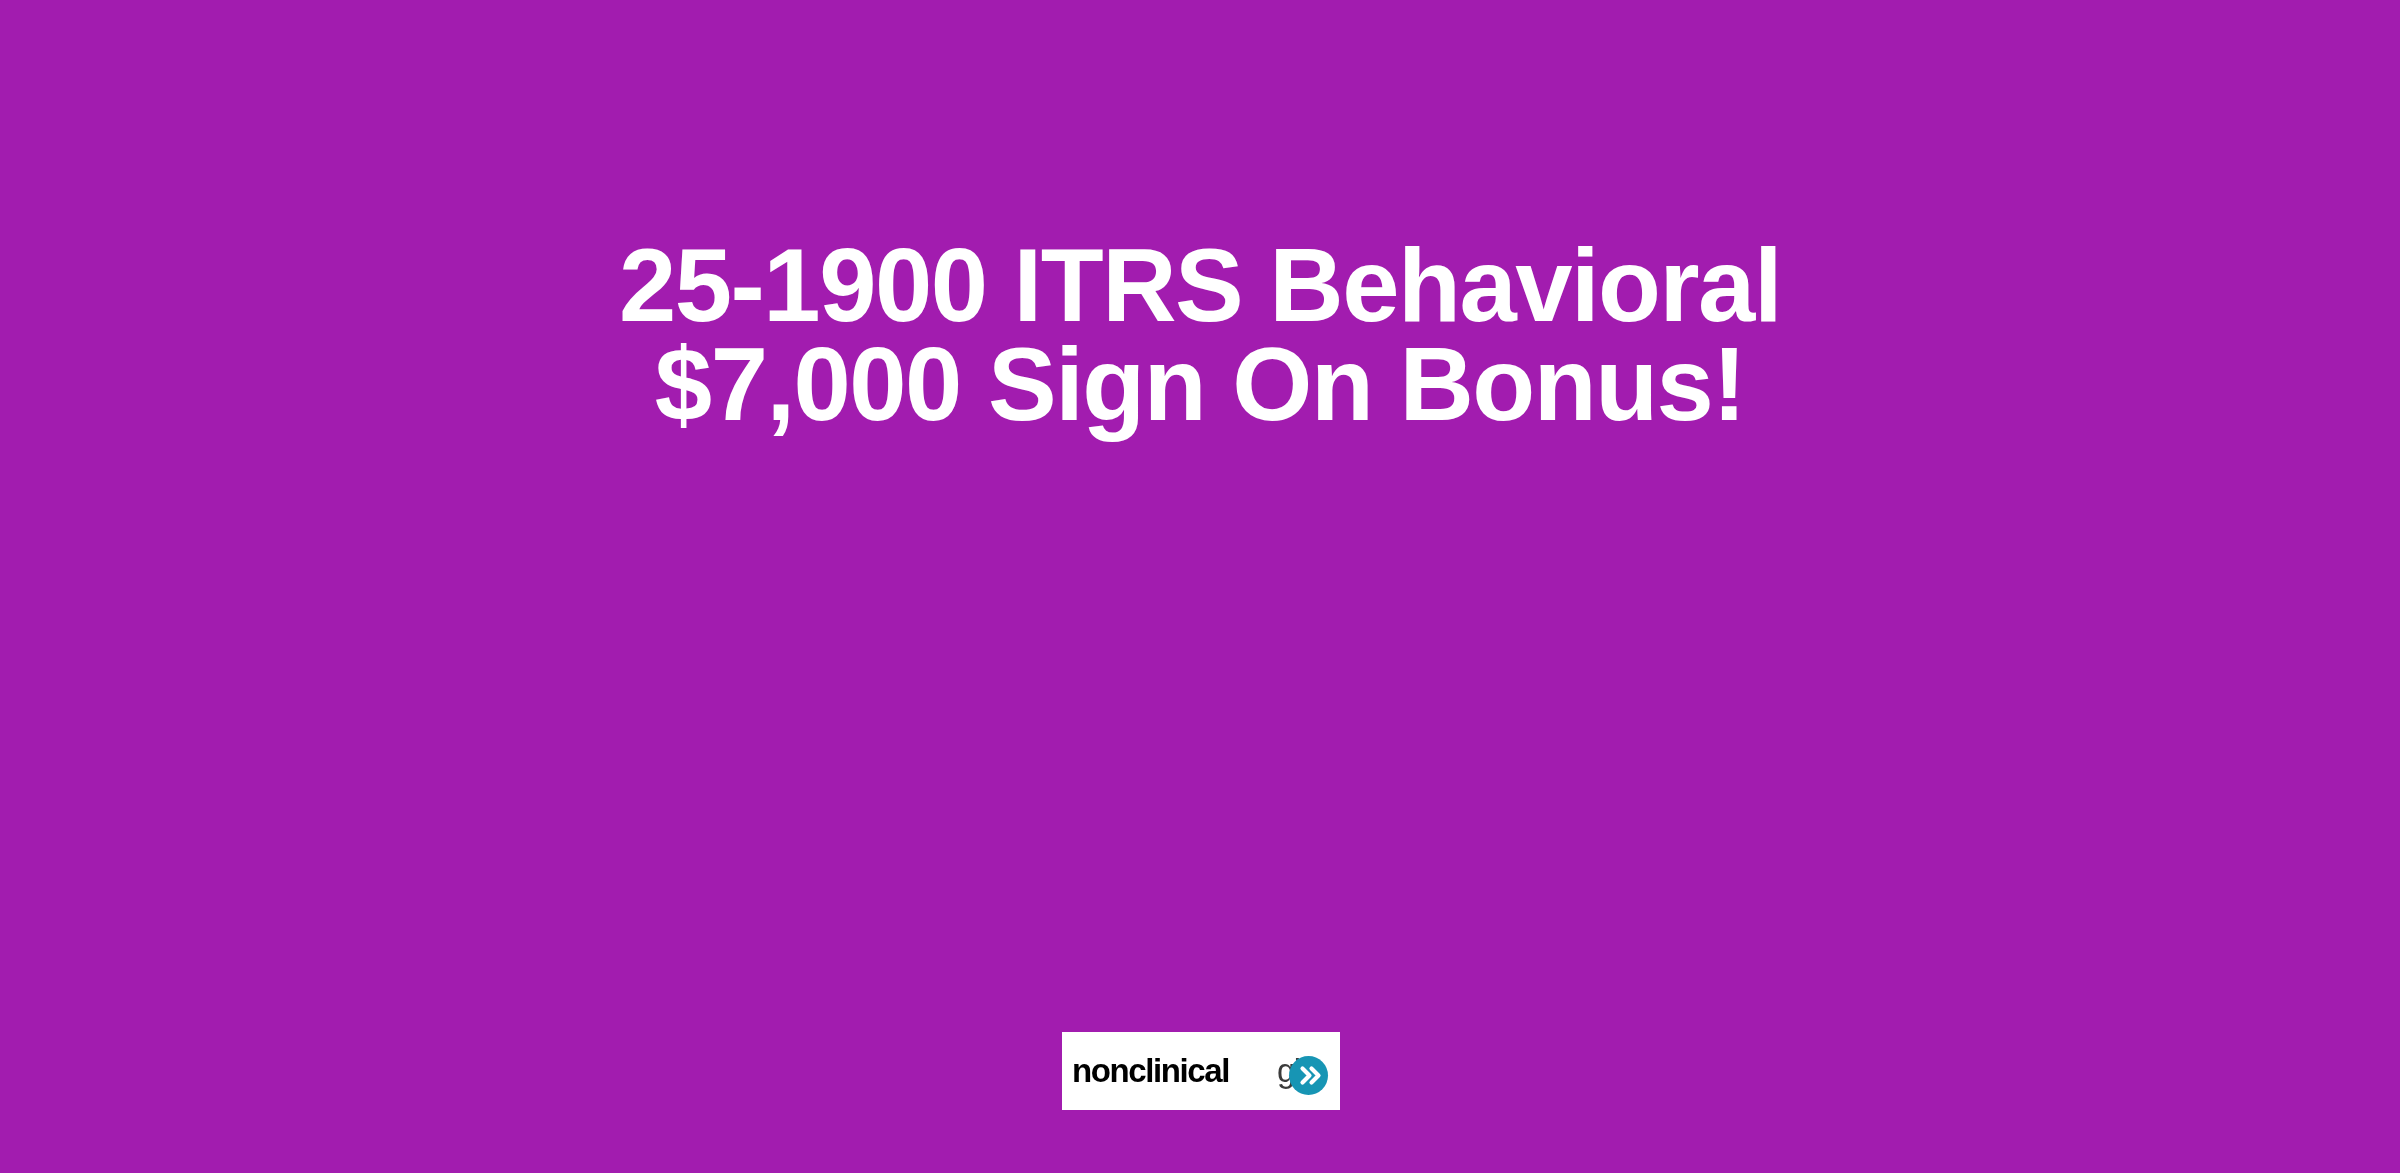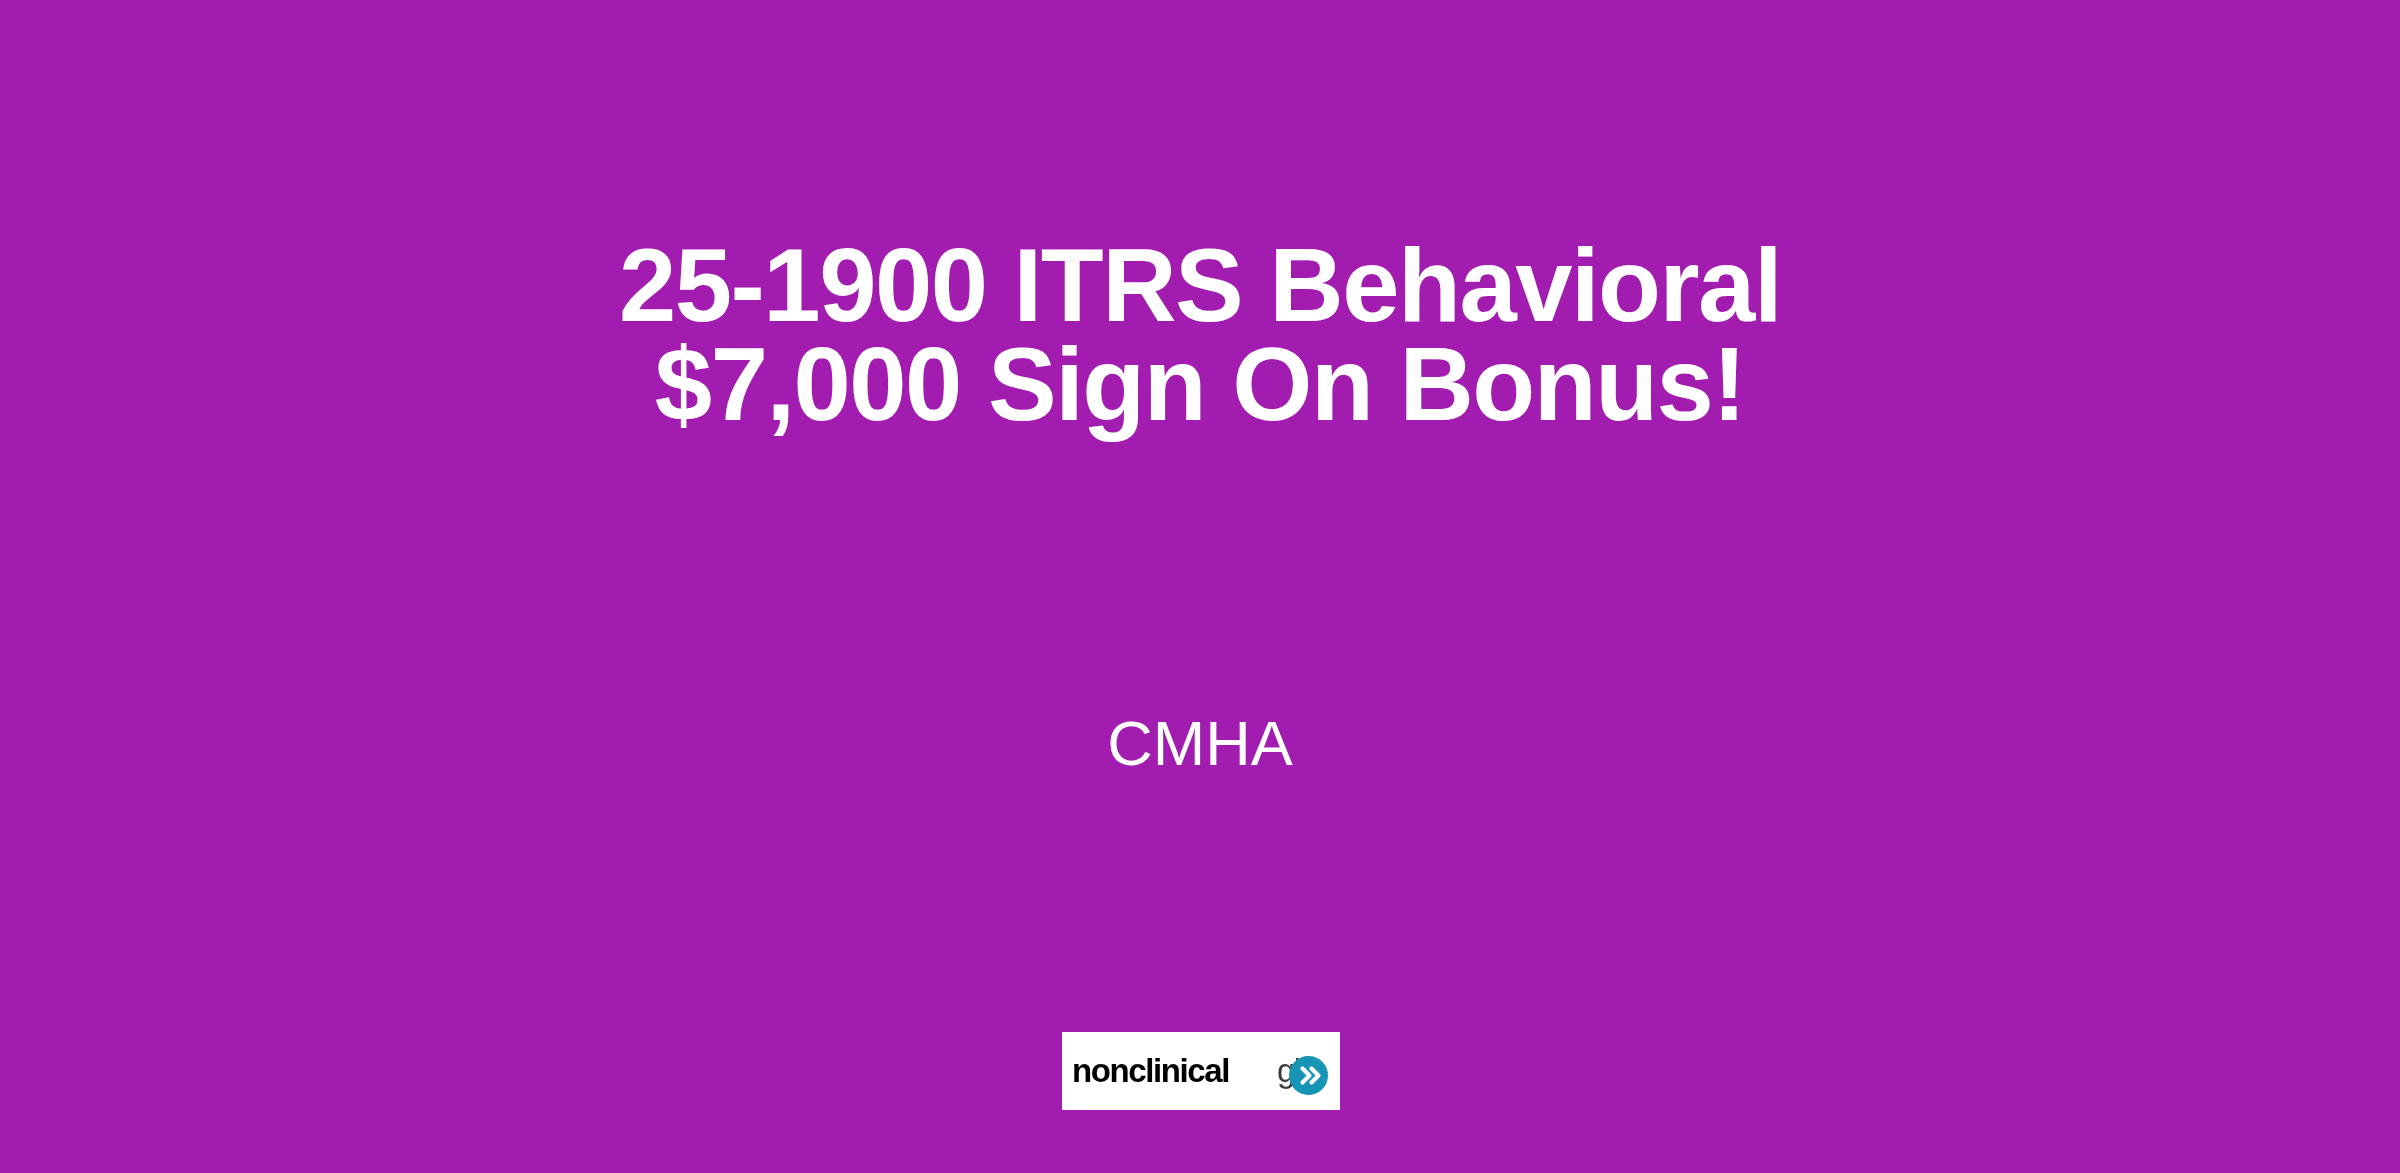--- a/index.html
+++ b/index.html
@@ -132,7 +132,6 @@
     <span class="headline-line">$7,000 Sign On Bonus!</span>
   </div>
 
-  <div id="subtitle">CMHA</div>
 
   <div id="logo-wrap">
     <div id="logo-inner">

